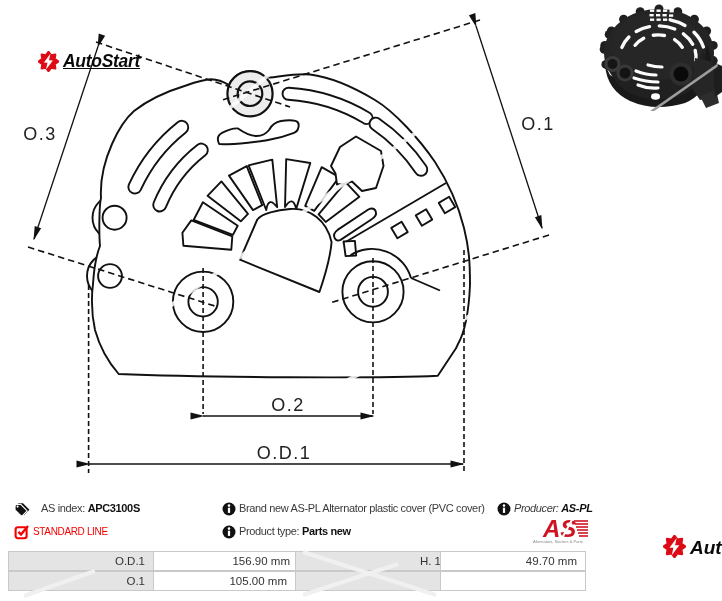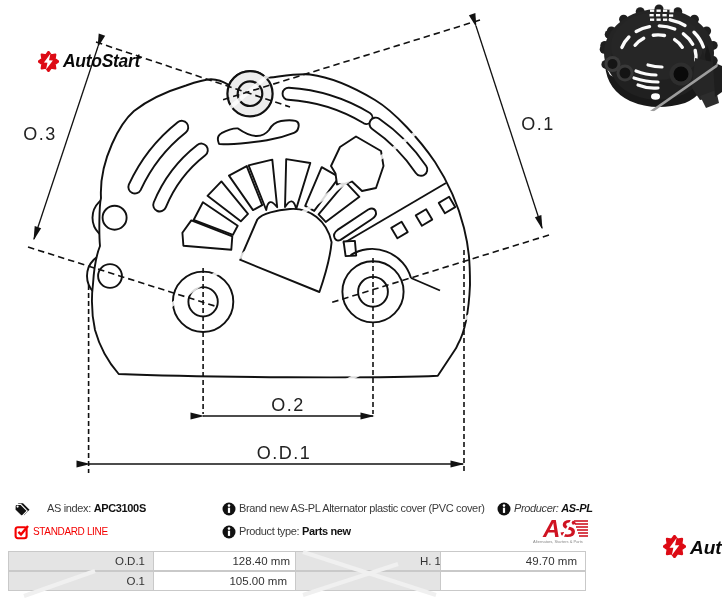--- a/index.html
+++ b/index.html
@@ -230,7 +230,7 @@
       <path d="M 12.00,1.00 L 14.91,4.98 L 19.78,4.22 L 19.02,9.09 L 23.00,12.00 L 19.02,14.91 L 19.78,19.78 L 14.91,19.02 L 12.00,23.00 L 9.09,19.02 L 4.22,19.78 L 4.98,14.91 L 1.00,12.00 L 4.98,9.09 L 4.22,4.22 L 9.09,4.98 Z" fill="#dd0b15" stroke="#dd0b15" stroke-width="2.5" stroke-linejoin="round"></path>
       <path d="M 14.2,3.0 L 6.8,13.2 L 10.8,13.4 L 9.2,21.2 L 17.0,10.8 L 12.6,10.6 Z" fill="#fff"></path>
     </svg>
-  <div style="position:absolute;left:27px;top:2px;font-style:italic;font-weight:bold;font-size:17.5px;color:#0a0a0a;letter-spacing:-0.3px;">AutoStart</div>
+  <div style="position:absolute;left:27px;top:2px;font-style:italic;font-weight:bold;font-size:17.5px;color:#0a0a0a;letter-spacing:-0.3px;text-decoration:underline;">AutoStart</div>
 </div>
 
 <div style="position:absolute;left:663px;top:534px;width:59px;height:30px;overflow:hidden;">

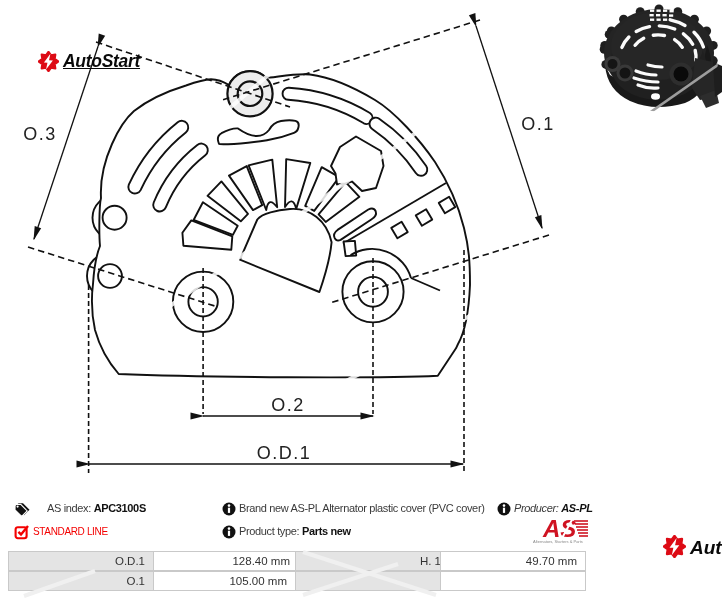--- a/index.html
+++ b/index.html
@@ -264,7 +264,7 @@
   <path d="M3.2,3.4 L7.7,3.4 L14.2,9.9 L8.7,15.4 L2,8.8 L2.1,4.5 Z" fill="#111" stroke="#fff" stroke-width="1.1"></path>
   <circle cx="4.6" cy="5.6" r="1.1" fill="#fff"></circle>
 </svg>
-<div class="info" style="left:47px;top:502px;">AS index: <b>APC3100S</b></div>
+<div class="info" style="left:41px;top:502px;">AS index: <b>APC3100S</b></div>
 
 <svg width="14" height="14" viewBox="0 0 14 14" style="position:absolute;left:222px;top:502px">
   <circle cx="7" cy="7" r="6.5" fill="#111"></circle>

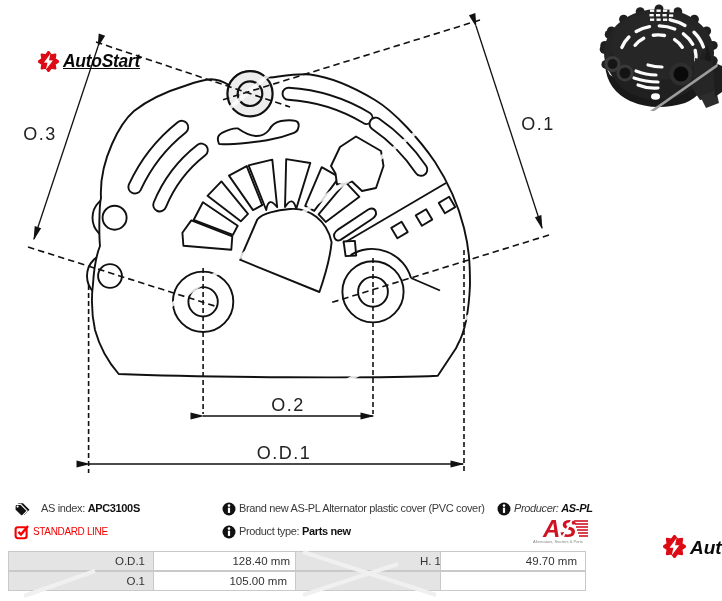--- a/index.html
+++ b/index.html
@@ -294,7 +294,7 @@
 <div class="info" style="left:239px;top:525px;">Product type: <b>Parts new</b></div>
 
 <div class="cell gray" style="left:8px;   top:551px; width:146px;">O.D.1</div>
-<div class="cell white" style="left:153px; top:551px; width:143px;padding-right:5px;">128.40 mm</div>
+<div class="cell white" style="left:153px; top:551px; width:143px;padding-right:5px;">156.90 mm</div>
 <div class="cell gray" style="left:295px; top:551px; width:155px;">H. 1</div>
 <div class="cell white" style="left:440px; top:551px; width:146px;">49.70 mm</div>
 <div class="cell gray" style="left:8px;   top:571px; width:146px;">O.1</div>

